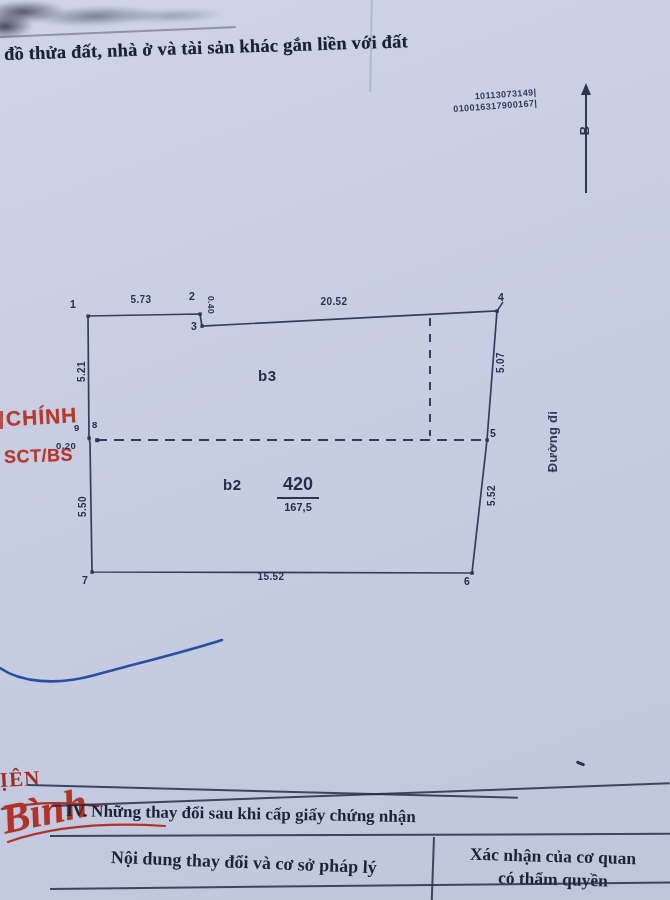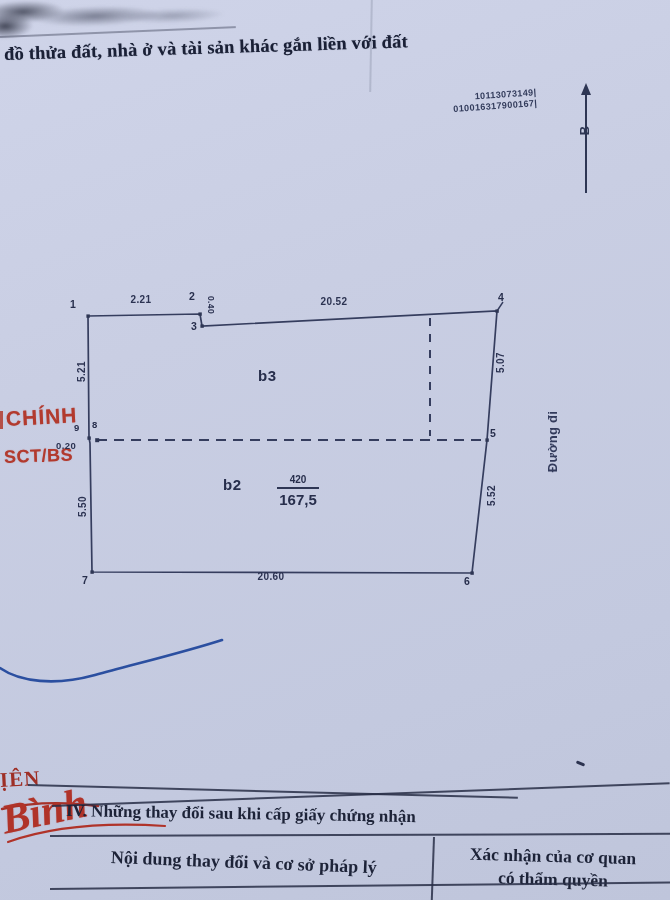--- a/index.html
+++ b/index.html
@@ -122,7 +122,7 @@
 <div class="abs pt-s" style="left:92px;top:419px;">8</div>
 <div class="abs pt-s" style="left:74px;top:422px;">9</div>
 
-<div class="abs dim" style="left:118px;top:294px;width:46px;">2.21</div>
+<div class="abs dim" style="left:118px;top:294px;width:46px;">5.73</div>
 <div class="abs dim vdim90" style="left:196px;top:300px;font-size:8.5px;">0.40</div>
 <div class="abs dim" style="left:310px;top:296px;width:48px;">20.52</div>
 <div class="abs dim vdim" style="left:66px;top:366px;">5.21</div>

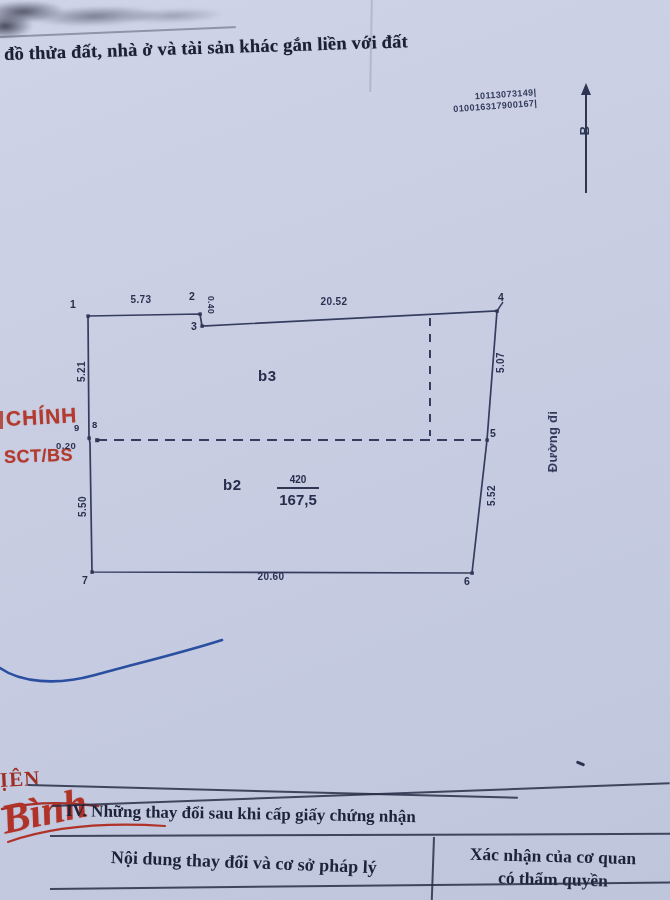--- a/index.html
+++ b/index.html
@@ -51,7 +51,7 @@
   .vdim90{transform:rotate(90deg);transform-origin:center;width:30px;}
   .zone{color:#272e4c;font-size:15px;font-weight:600;letter-spacing:.5px;}
   .frac{left:272px;top:474px;width:52px;text-align:center;color:#272e4c;}
-  .frac .num{font-size:10px;font-weight:bold;}
+  .frac .num{font-size:18px;font-weight:bold;}
   .frac .bar{height:1.6px;background:#2e3654;margin:2px 5px;}
   .frac .den{font-size:15px;font-weight:bold;}
   .road{left:507px;top:434px;width:90px;text-align:center;font-size:13px;font-weight:600;color:#333b5c;transform:rotate(-90deg);letter-spacing:.3px;}

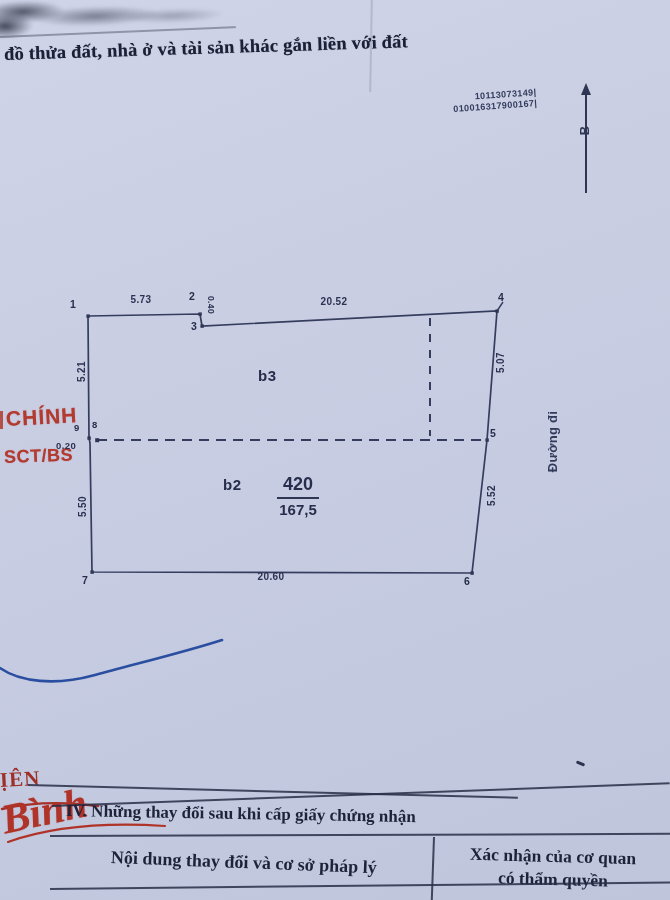--- a/index.html
+++ b/index.html
@@ -53,7 +53,7 @@
   .frac{left:272px;top:474px;width:52px;text-align:center;color:#272e4c;}
   .frac .num{font-size:18px;font-weight:bold;}
   .frac .bar{height:1.6px;background:#2e3654;margin:2px 5px;}
-  .frac .den{font-size:15px;font-weight:bold;}
+  .frac .den{font-size:11px;font-weight:bold;}
   .road{left:507px;top:434px;width:90px;text-align:center;font-size:13px;font-weight:600;color:#333b5c;transform:rotate(-90deg);letter-spacing:.3px;}
   
   .pen-svg{left:0;top:630px;}

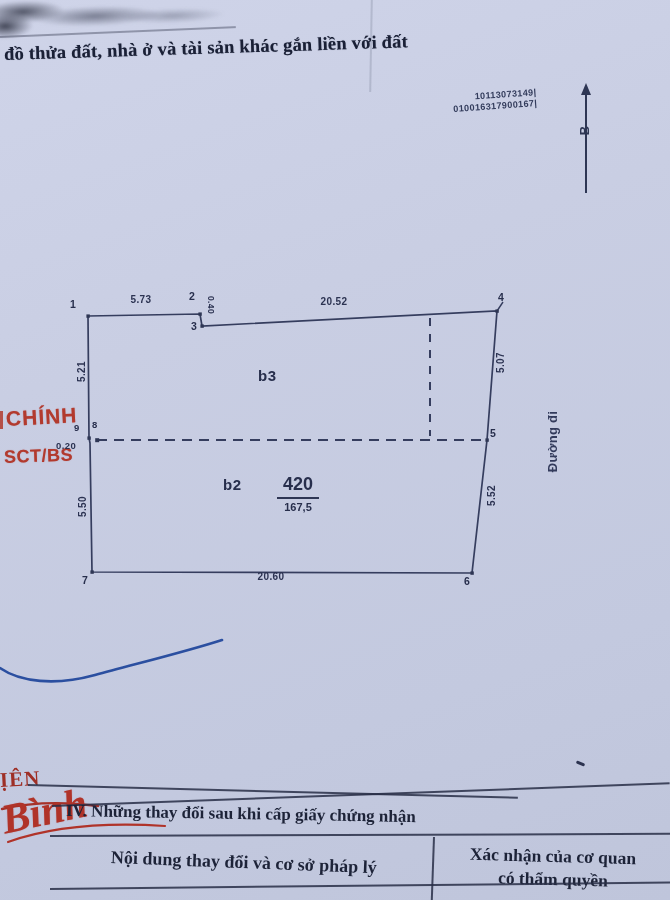--- a/index.html
+++ b/index.html
@@ -130,7 +130,7 @@
 <div class="abs dim" style="left:56px;top:440px;font-size:9.5px;">0.20</div>
 <div class="abs dim vdim" style="left:67px;top:501px;">5.50</div>
 <div class="abs dim vdim" style="left:476px;top:490px;">5.52</div>
-<div class="abs dim" style="left:246px;top:571px;width:50px;">20.60</div>
+<div class="abs dim" style="left:246px;top:571px;width:50px;">15.52</div>
 
 <div class="abs zone" style="left:258px;top:367px;">b3</div>
 <div class="abs zone" style="left:196px;top:476px;margin-left:27px;">b2</div>

